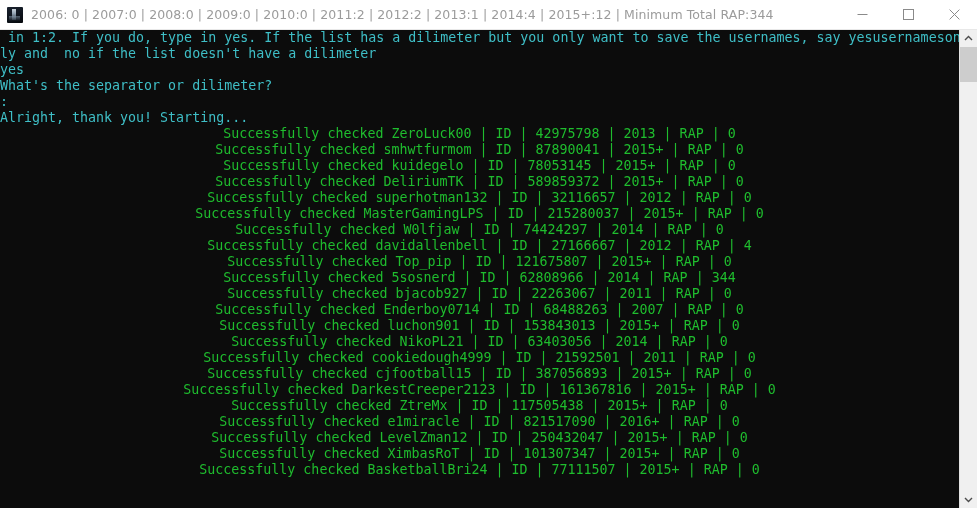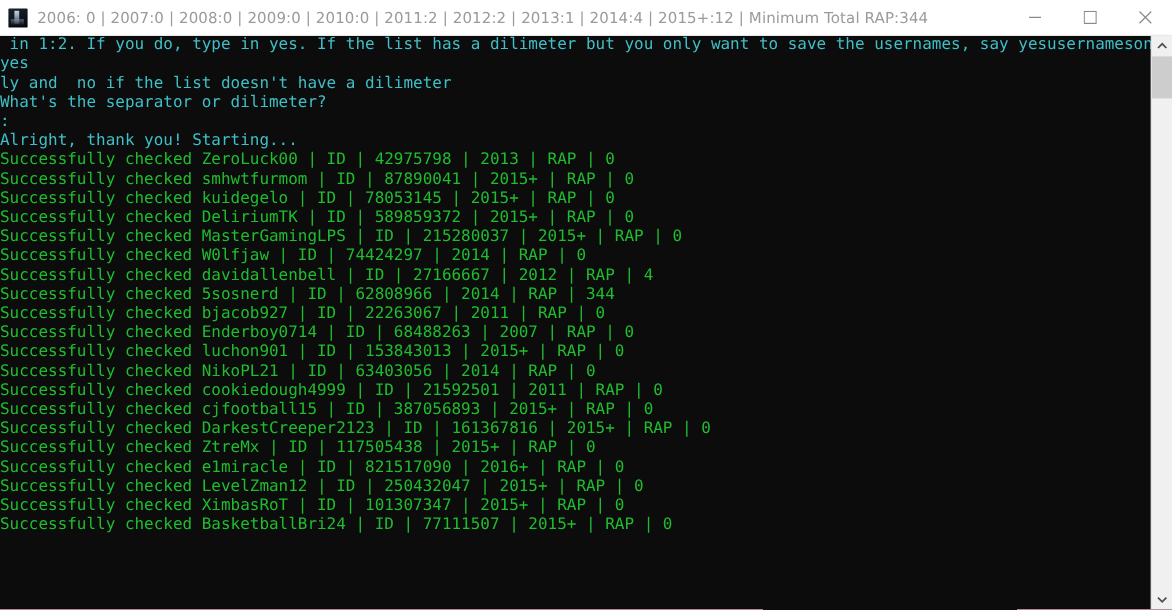--- a/index.html
+++ b/index.html
@@ -19,7 +19,7 @@
     position: relative;
     width: 977px;
     height: 508px;
-    background: #be185d;
+    background: #15803d;
     display: flex;
     flex-direction: column;
     overflow: hidden;

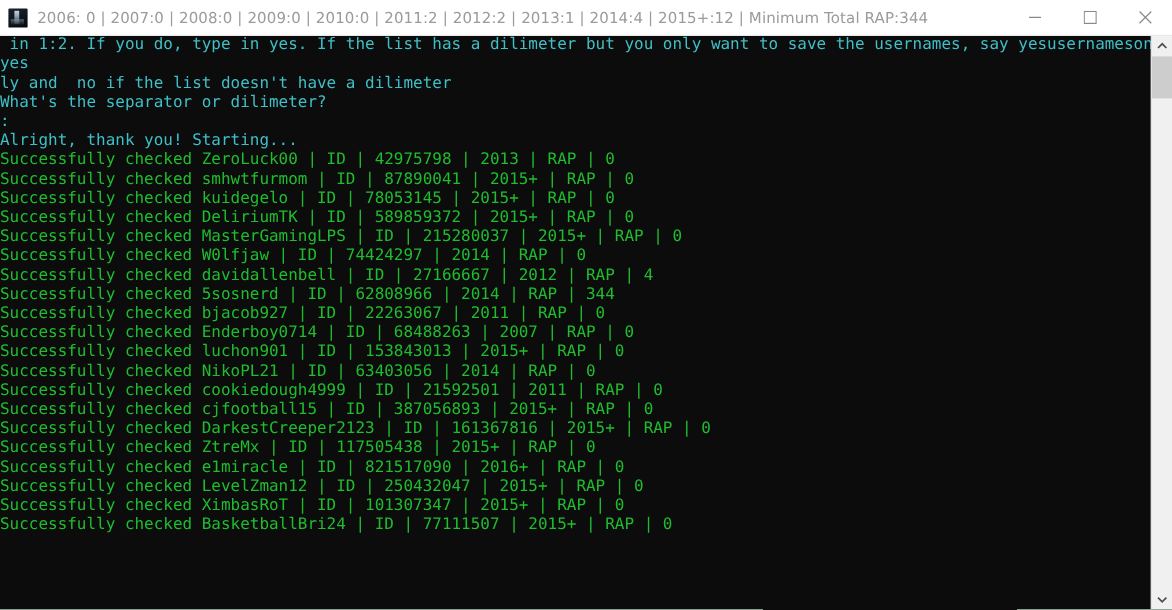--- a/index.html
+++ b/index.html
@@ -182,8 +182,8 @@
   <div class="console-area">
     <div class="console-text" id="console-text">
         <div class="line cyan"> in 1:2. If you do, type in yes. If the list has a dilimeter but you only want to save the usernames, say yesusernameson</div>
+        <div class="line cyan">ly and  no if the list doesn't have a dilimeter</div>
         <div class="line cyan">yes</div>
-        <div class="line cyan">ly and  no if the list doesn't have a dilimeter</div>
         <div class="line cyan">What's the separator or dilimeter?</div>
         <div class="line cyan">:</div>
         <div class="line cyan">Alright, thank you! Starting...</div>

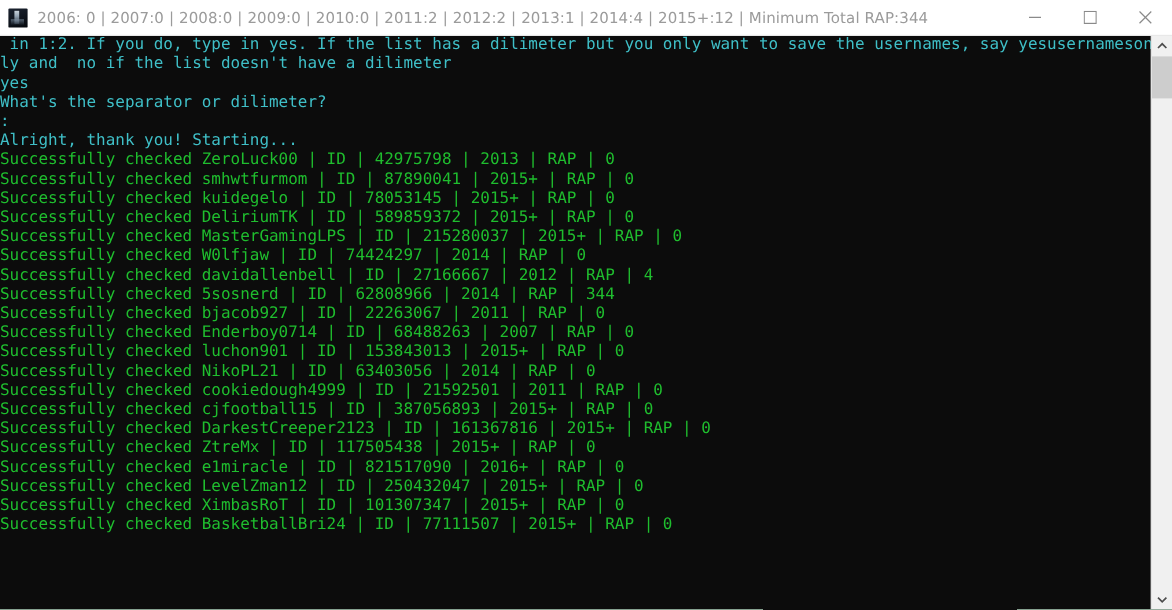--- a/index.html
+++ b/index.html
@@ -115,7 +115,7 @@
     padding-left: 0px;
   }
   .line.cyan   { color: #3fbfc7; }
-  .line.green  { color: #1fbd2e; }
+  .line.green  { color: #1fbd2e; text-align: center; }
 
   
   .scrollbar {

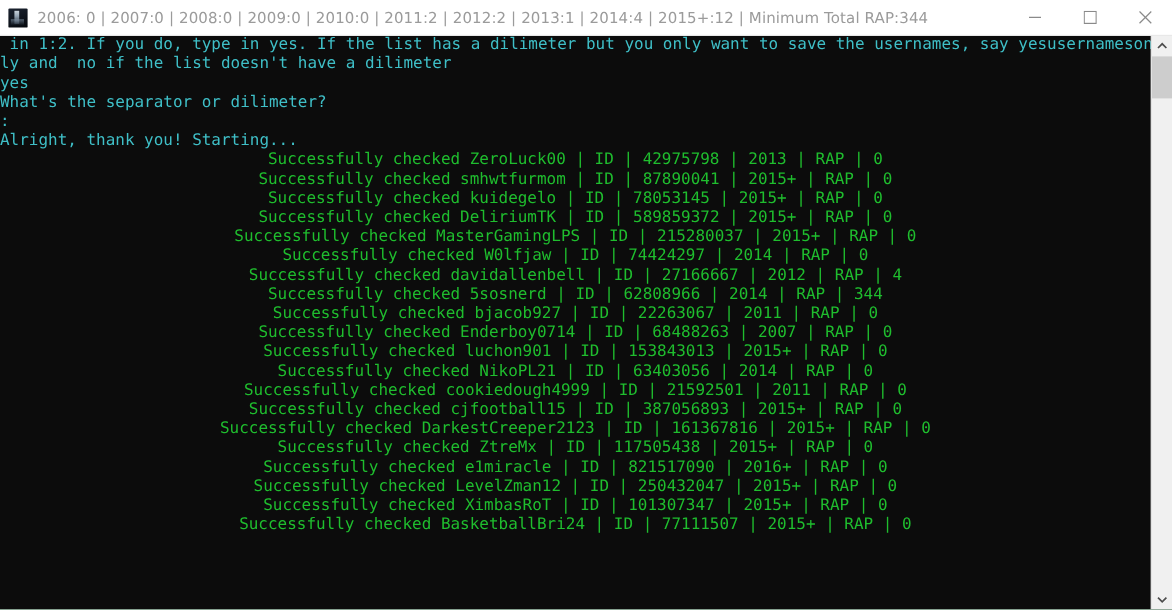--- a/index.html
+++ b/index.html
@@ -191,6 +191,7 @@
         <div class="line green">Successfully checked smhwtfurmom | ID | 87890041 | 2015+ | RAP | 0</div>
         <div class="line green">Successfully checked kuidegelo | ID | 78053145 | 2015+ | RAP | 0</div>
         <div class="line green">Successfully checked DeliriumTK | ID | 589859372 | 2015+ | RAP | 0</div>
+        <div class="line green">Successfully checked superhotman132 | ID | 32116657 | 2012 | RAP | 0</div>
         <div class="line green">Successfully checked MasterGamingLPS | ID | 215280037 | 2015+ | RAP | 0</div>
         <div class="line green">Successfully checked W0lfjaw | ID | 74424297 | 2014 | RAP | 0</div>
         <div class="line green">Successfully checked davidallenbell | ID | 27166667 | 2012 | RAP | 4</div>

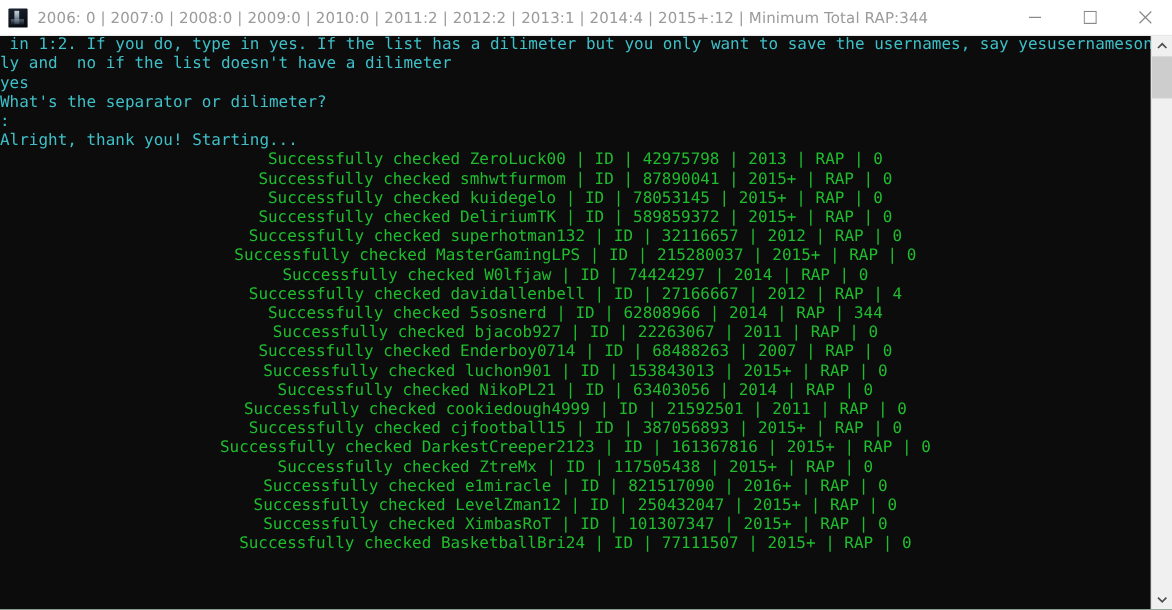--- a/index.html
+++ b/index.html
@@ -195,6 +195,7 @@
         <div class="line green">Successfully checked MasterGamingLPS | ID | 215280037 | 2015+ | RAP | 0</div>
         <div class="line green">Successfully checked W0lfjaw | ID | 74424297 | 2014 | RAP | 0</div>
         <div class="line green">Successfully checked davidallenbell | ID | 27166667 | 2012 | RAP | 4</div>
+        <div class="line green">Successfully checked Top_pip | ID | 121675807 | 2015+ | RAP | 0</div>
         <div class="line green">Successfully checked 5sosnerd | ID | 62808966 | 2014 | RAP | 344</div>
         <div class="line green">Successfully checked bjacob927 | ID | 22263067 | 2011 | RAP | 0</div>
         <div class="line green">Successfully checked Enderboy0714 | ID | 68488263 | 2007 | RAP | 0</div>

